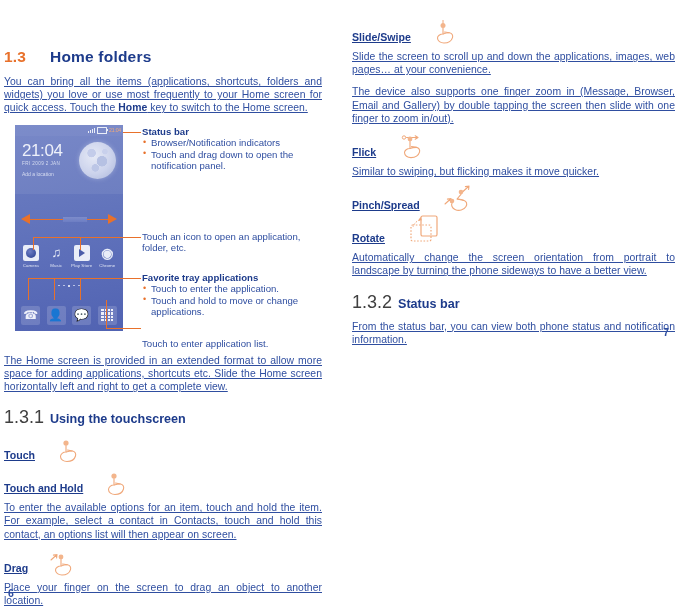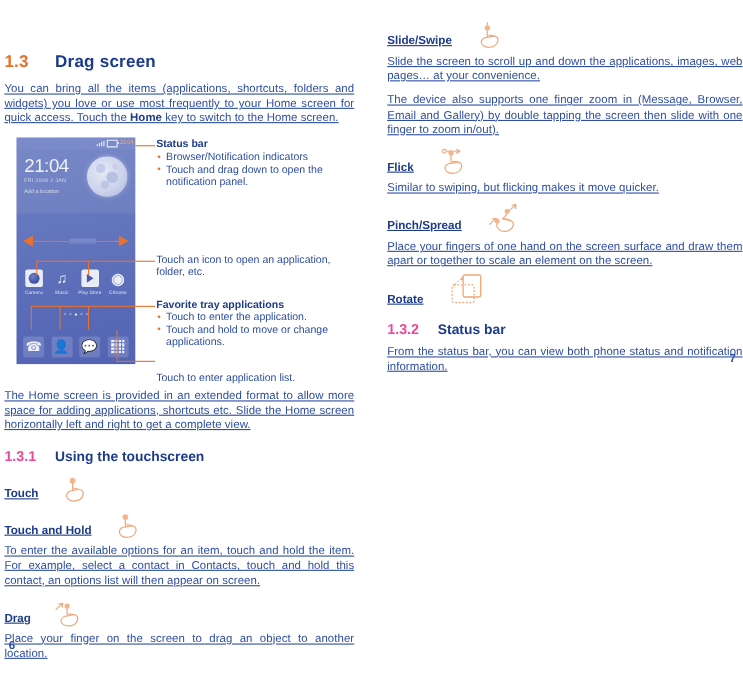--- a/index.html
+++ b/index.html
@@ -417,7 +417,7 @@
 
     <div class="h2">
       <span class="num">1.3</span>
-      <span class="txt">Drag screen</span>
+      <span class="txt">Home folders</span>
     </div>
 
     <p class="body"><span>You can bring all the items (applications, shortcuts, folders and widgets) you love or use most frequently to your Home screen for quick access. Touch the </span><b class="strong">Home</b><span> key to switch to the Home screen.</span></p>

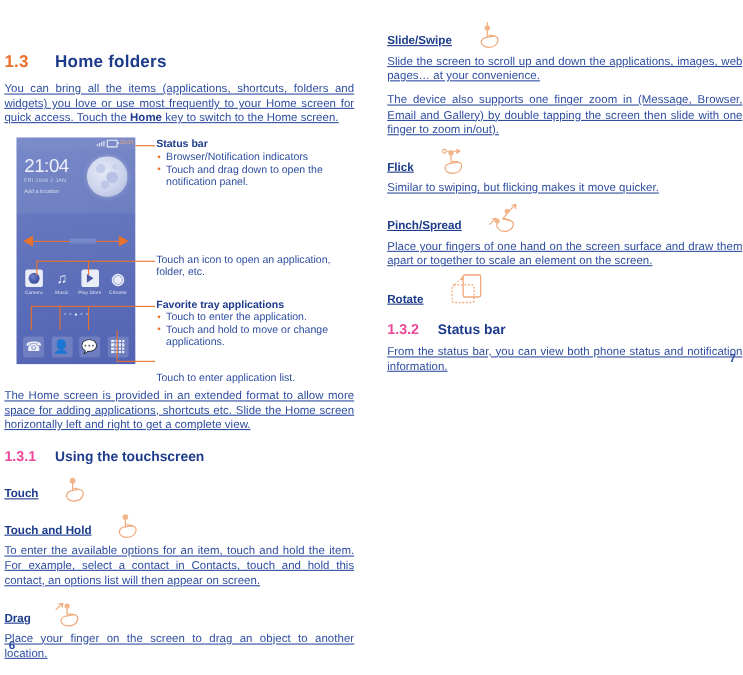--- a/index.html
+++ b/index.html
@@ -640,7 +640,6 @@
         </svg>
       </span>
     </div>
-    <p class="body">Place your fingers of one hand on the screen surface and draw them apart or together to scale an element on the screen.</p>
 
     <div class="gesture-head">
       <span class="gesture-title">Rotate</span>

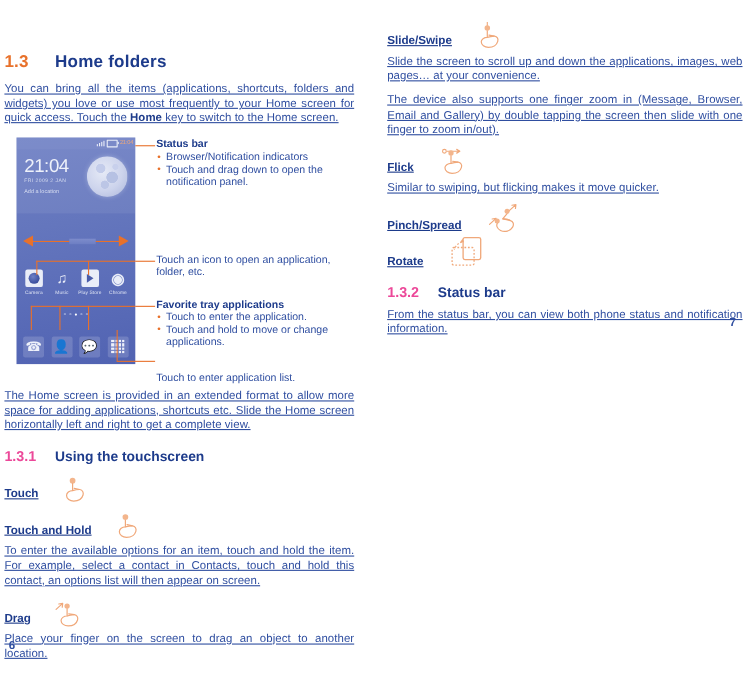--- a/index.html
+++ b/index.html
@@ -652,6 +652,7 @@
         </svg>
       </span>
     </div>
+    <p class="body">Automatically change the screen orientation from portrait to landscape by turning the phone sideways to have a better view.</p>
 
     <div class="h3">
       <span class="num">1.3.2</span>

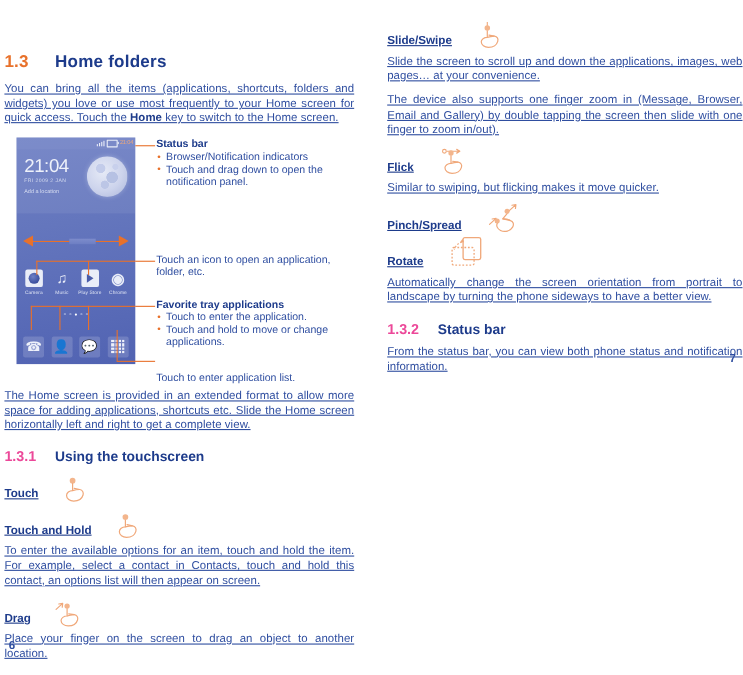--- a/index.html
+++ b/index.html
@@ -62,9 +62,9 @@
     margin: 14px 0 7px 0;
   }
   .h3 .num {
-    color: #ec4899;
-    font-size: 13px;
-    font-weight: bold;
+    color: #404040;
+    font-size: 18px;
+    font-weight: normal;
     width: 46px;
   }
   .h3 .txt {

